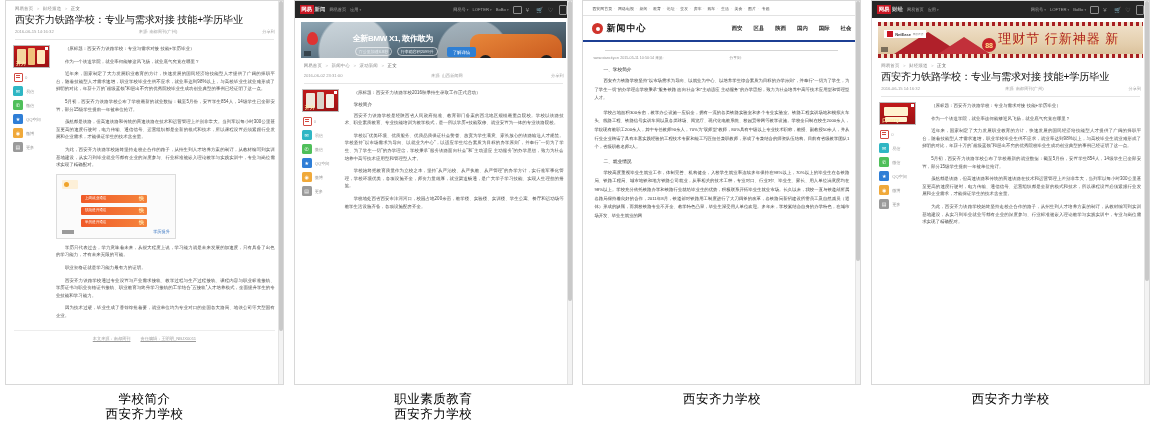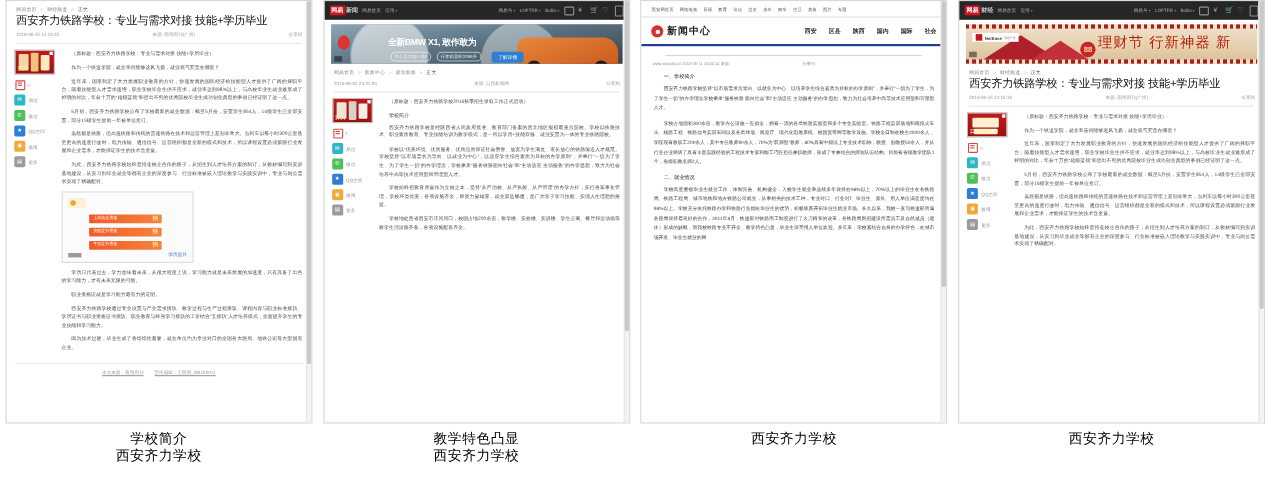--- a/index.html
+++ b/index.html
@@ -329,7 +329,7 @@
         </div>
     </div>
     <div class="caption">
-      <div>教学特色凸显</div>
+      <div>职业素质教育</div>
       <div>西安齐力学校</div>
     </div>
   </div>

